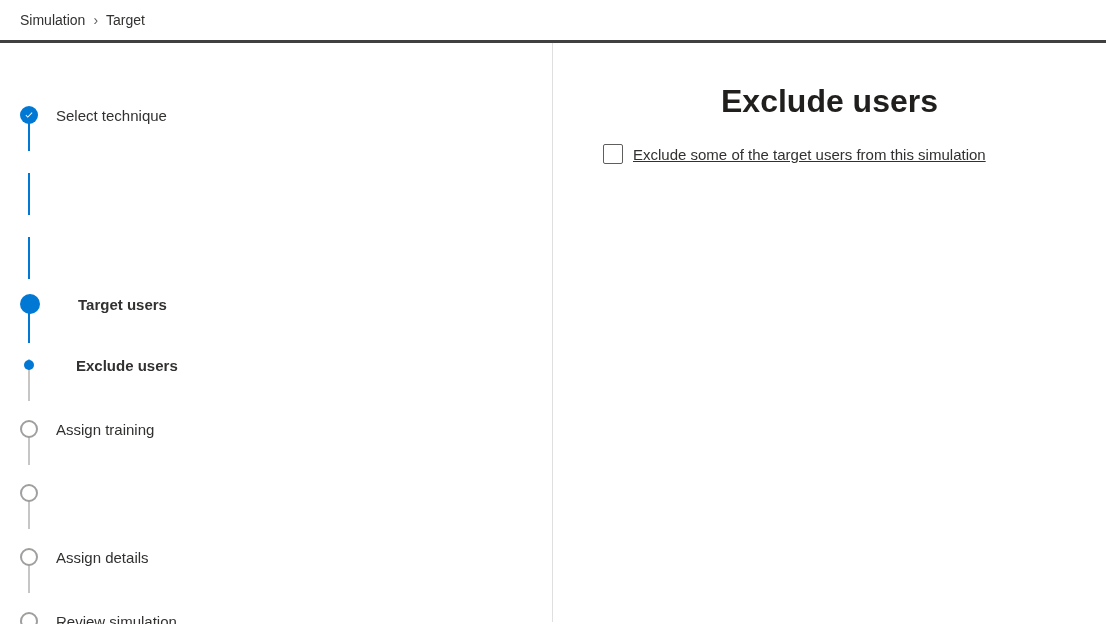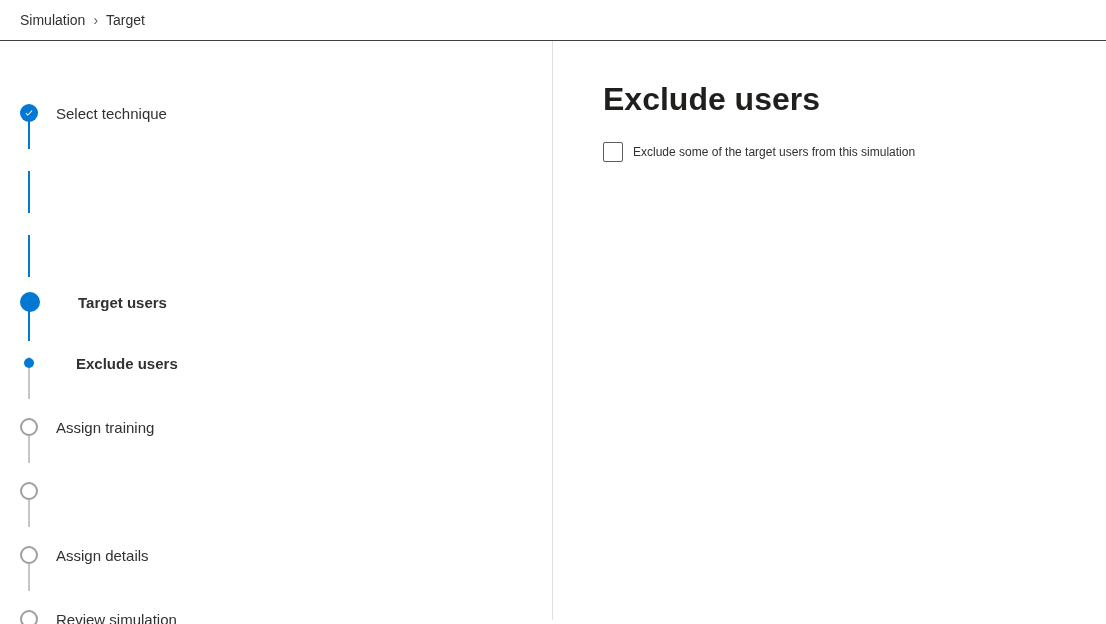--- a/index.html
+++ b/index.html
@@ -17,7 +17,7 @@
     }
     .breadcrumb {
       padding: 12px 20px;
-      border-bottom: 1px solid #404040;
+      border-bottom: 3px solid #404040;
       display: flex;
       align-items: center;
       gap: 8px;

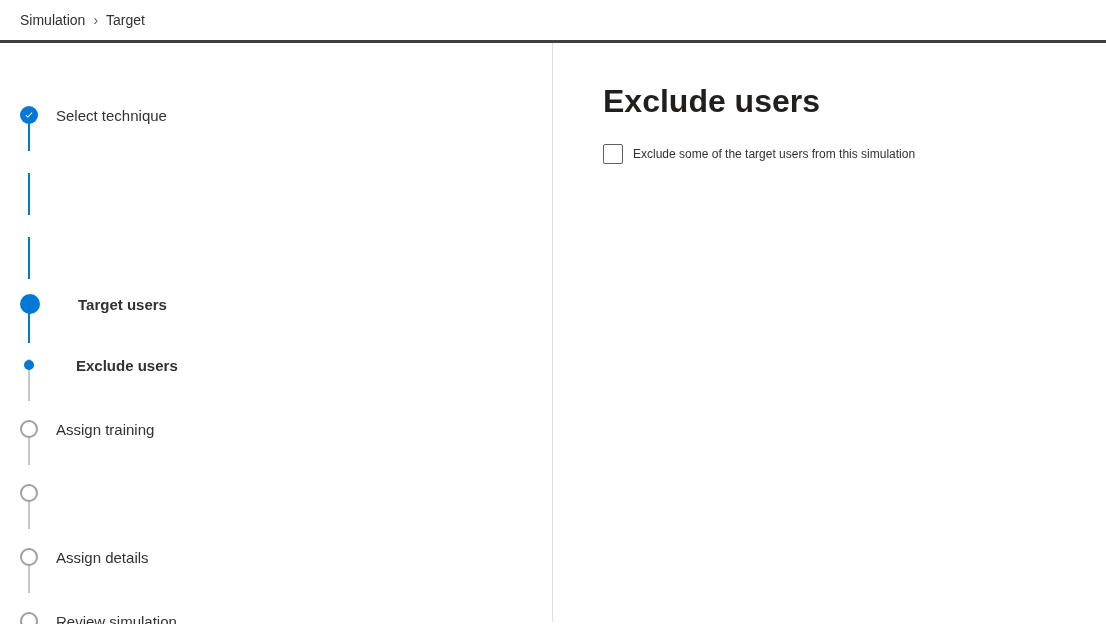--- a/index.html
+++ b/index.html
@@ -32,6 +32,7 @@
     .content {
       display: flex;
       height: calc(100% - 45px);
+      text-align: center;
     }
     .sidebar {
       width: 50%;

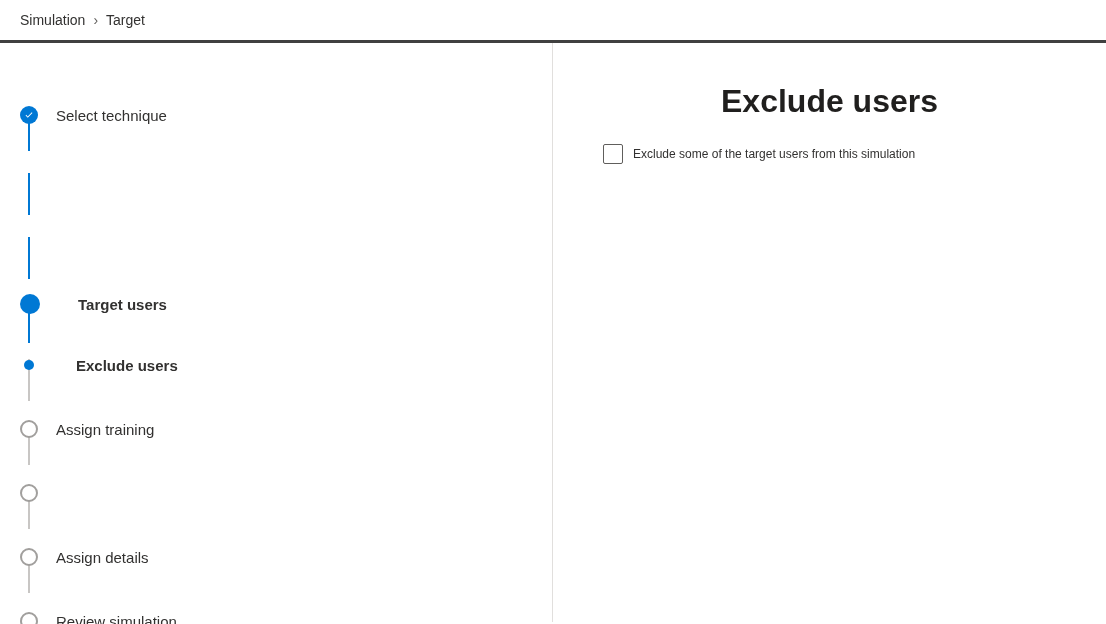--- a/index.html
+++ b/index.html
@@ -144,8 +144,9 @@
       cursor: pointer;
     }
     .checkbox-label {
-      font-size: 12px;
-      color: #323130;
+      font-size: 15px;
+      color: #323130;
+      text-decoration: underline;
     }
   </style>
 </head>

